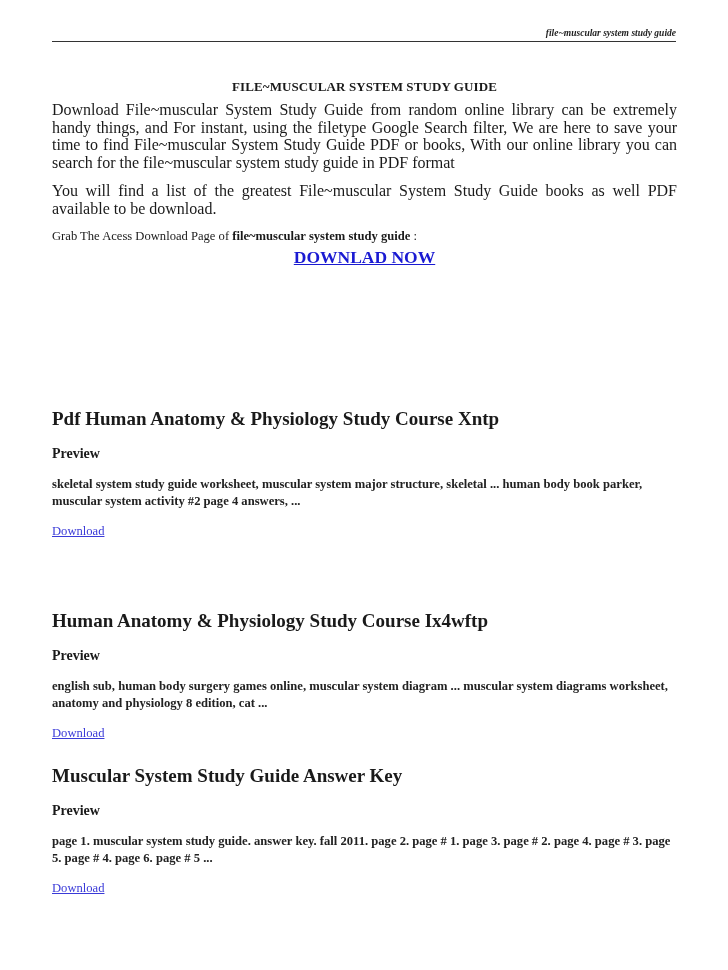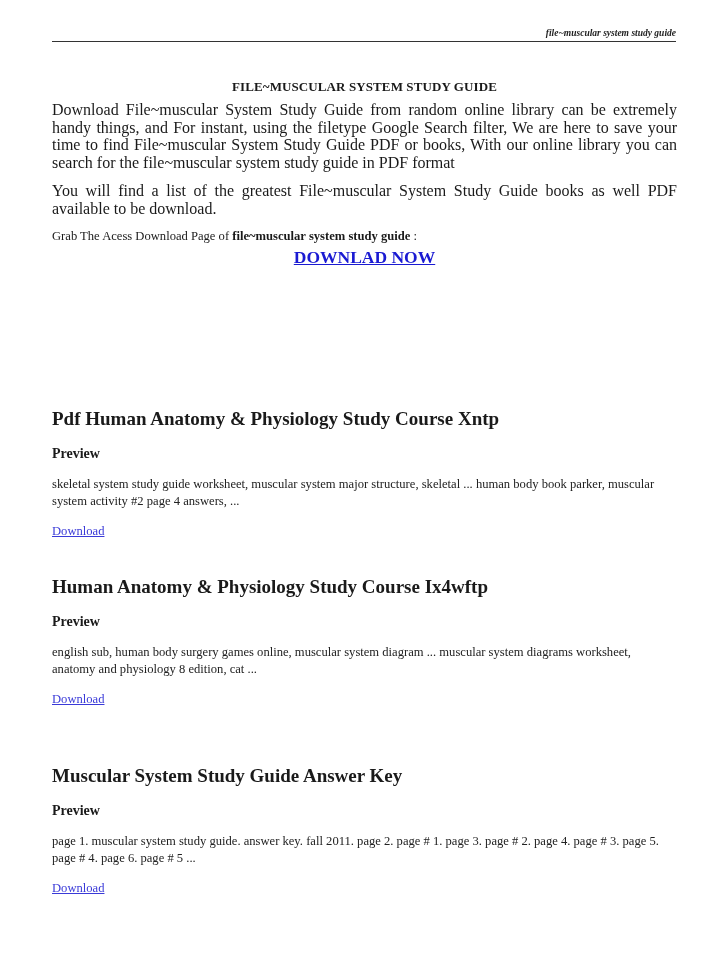--- a/index.html
+++ b/index.html
@@ -90,6 +90,7 @@
       line-height: 17px;
       margin-top: 13px;
       color: #222;
+      font-weight: bold;
     }
     .doc-item .download-link {
       display: inline-block;

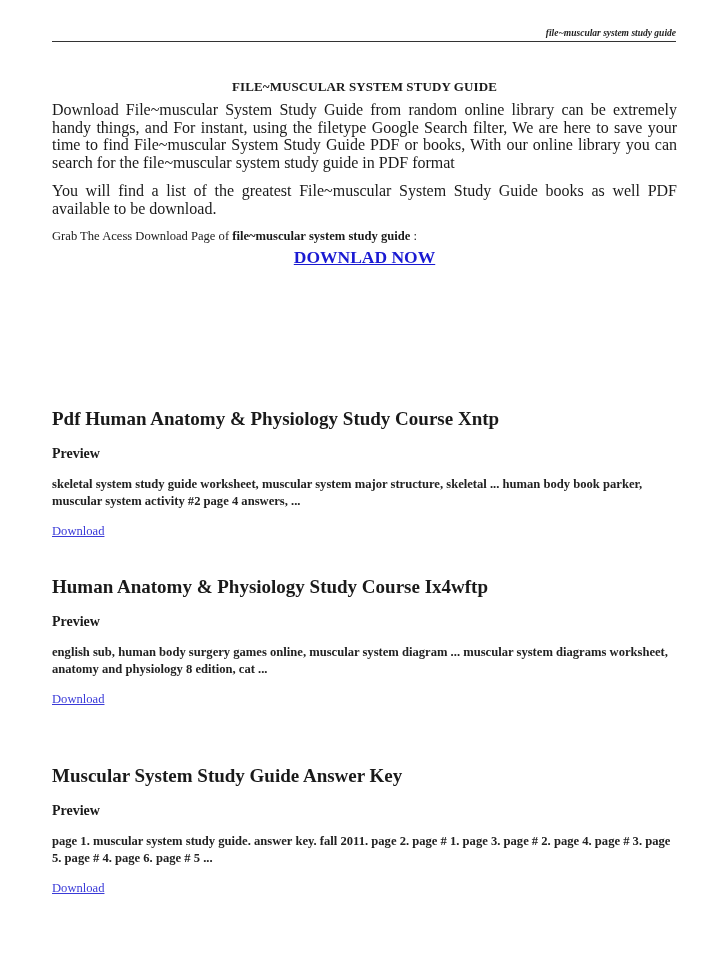--- a/index.html
+++ b/index.html
@@ -124,7 +124,7 @@
   <a class="download-link" href="#">Download</a>
 </div>
 
-<div class="doc-item" style="top:575px;">
+<div class="doc-item" style="top:609px;">
   <h2>Human Anatomy &amp; Physiology Study Course Ix4wftp</h2>
   <div class="preview-label">Preview</div>
   <div class="snippet">english sub, human body surgery games online, muscular system diagram ... muscular system diagrams worksheet, anatomy and physiology 8 edition, cat ...</div>

